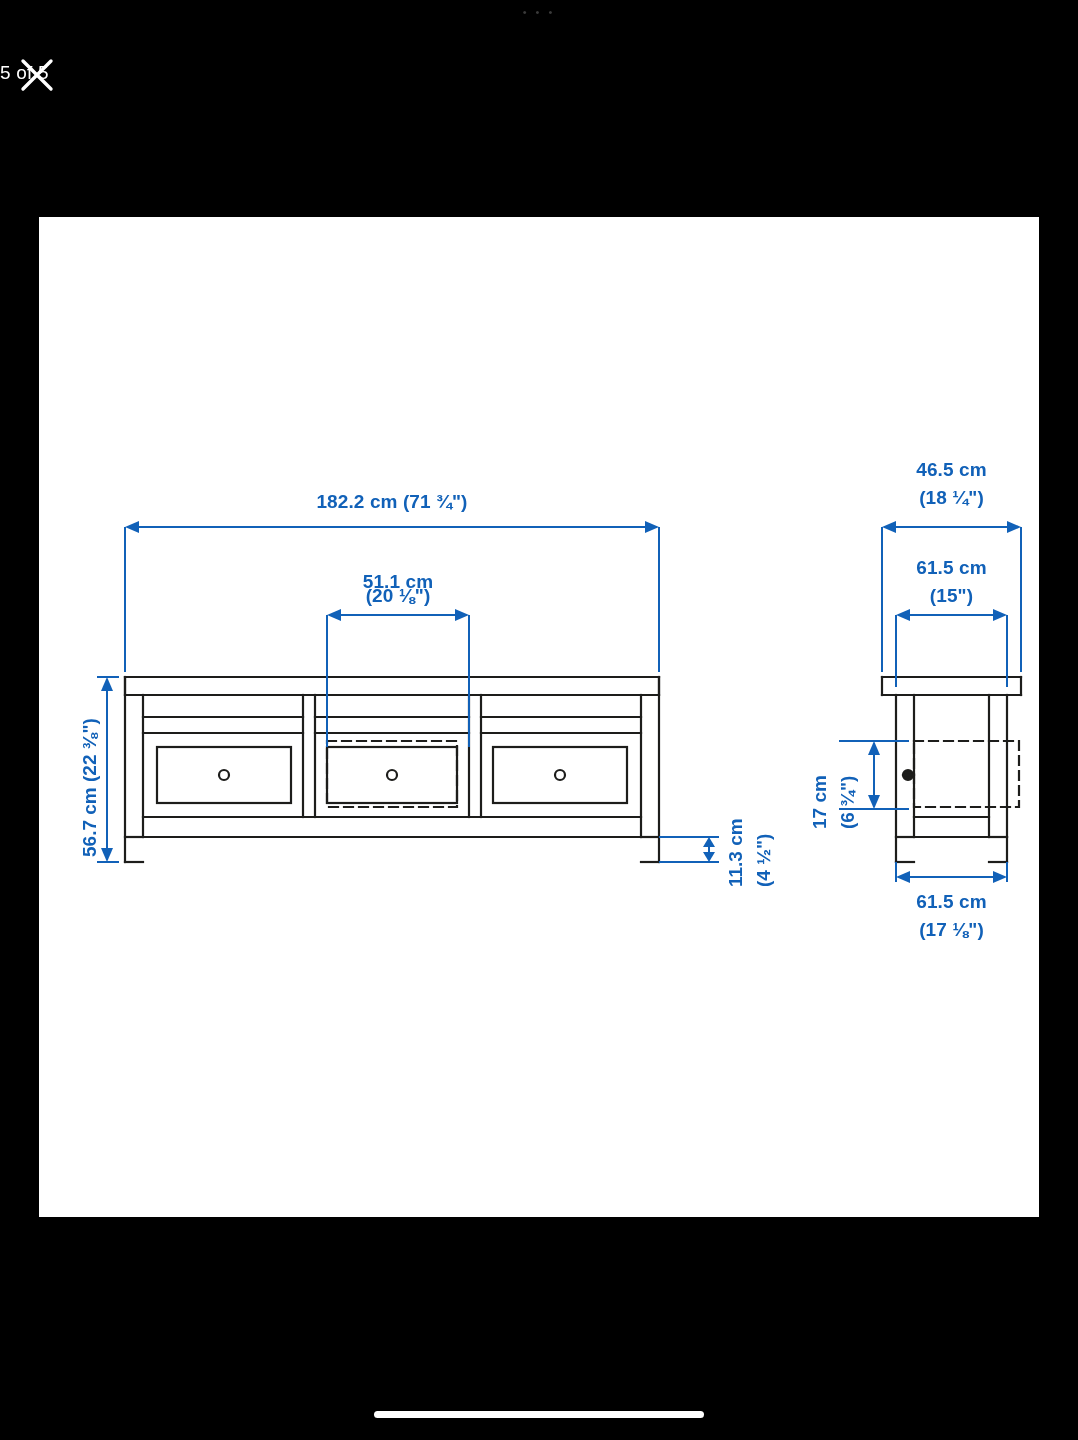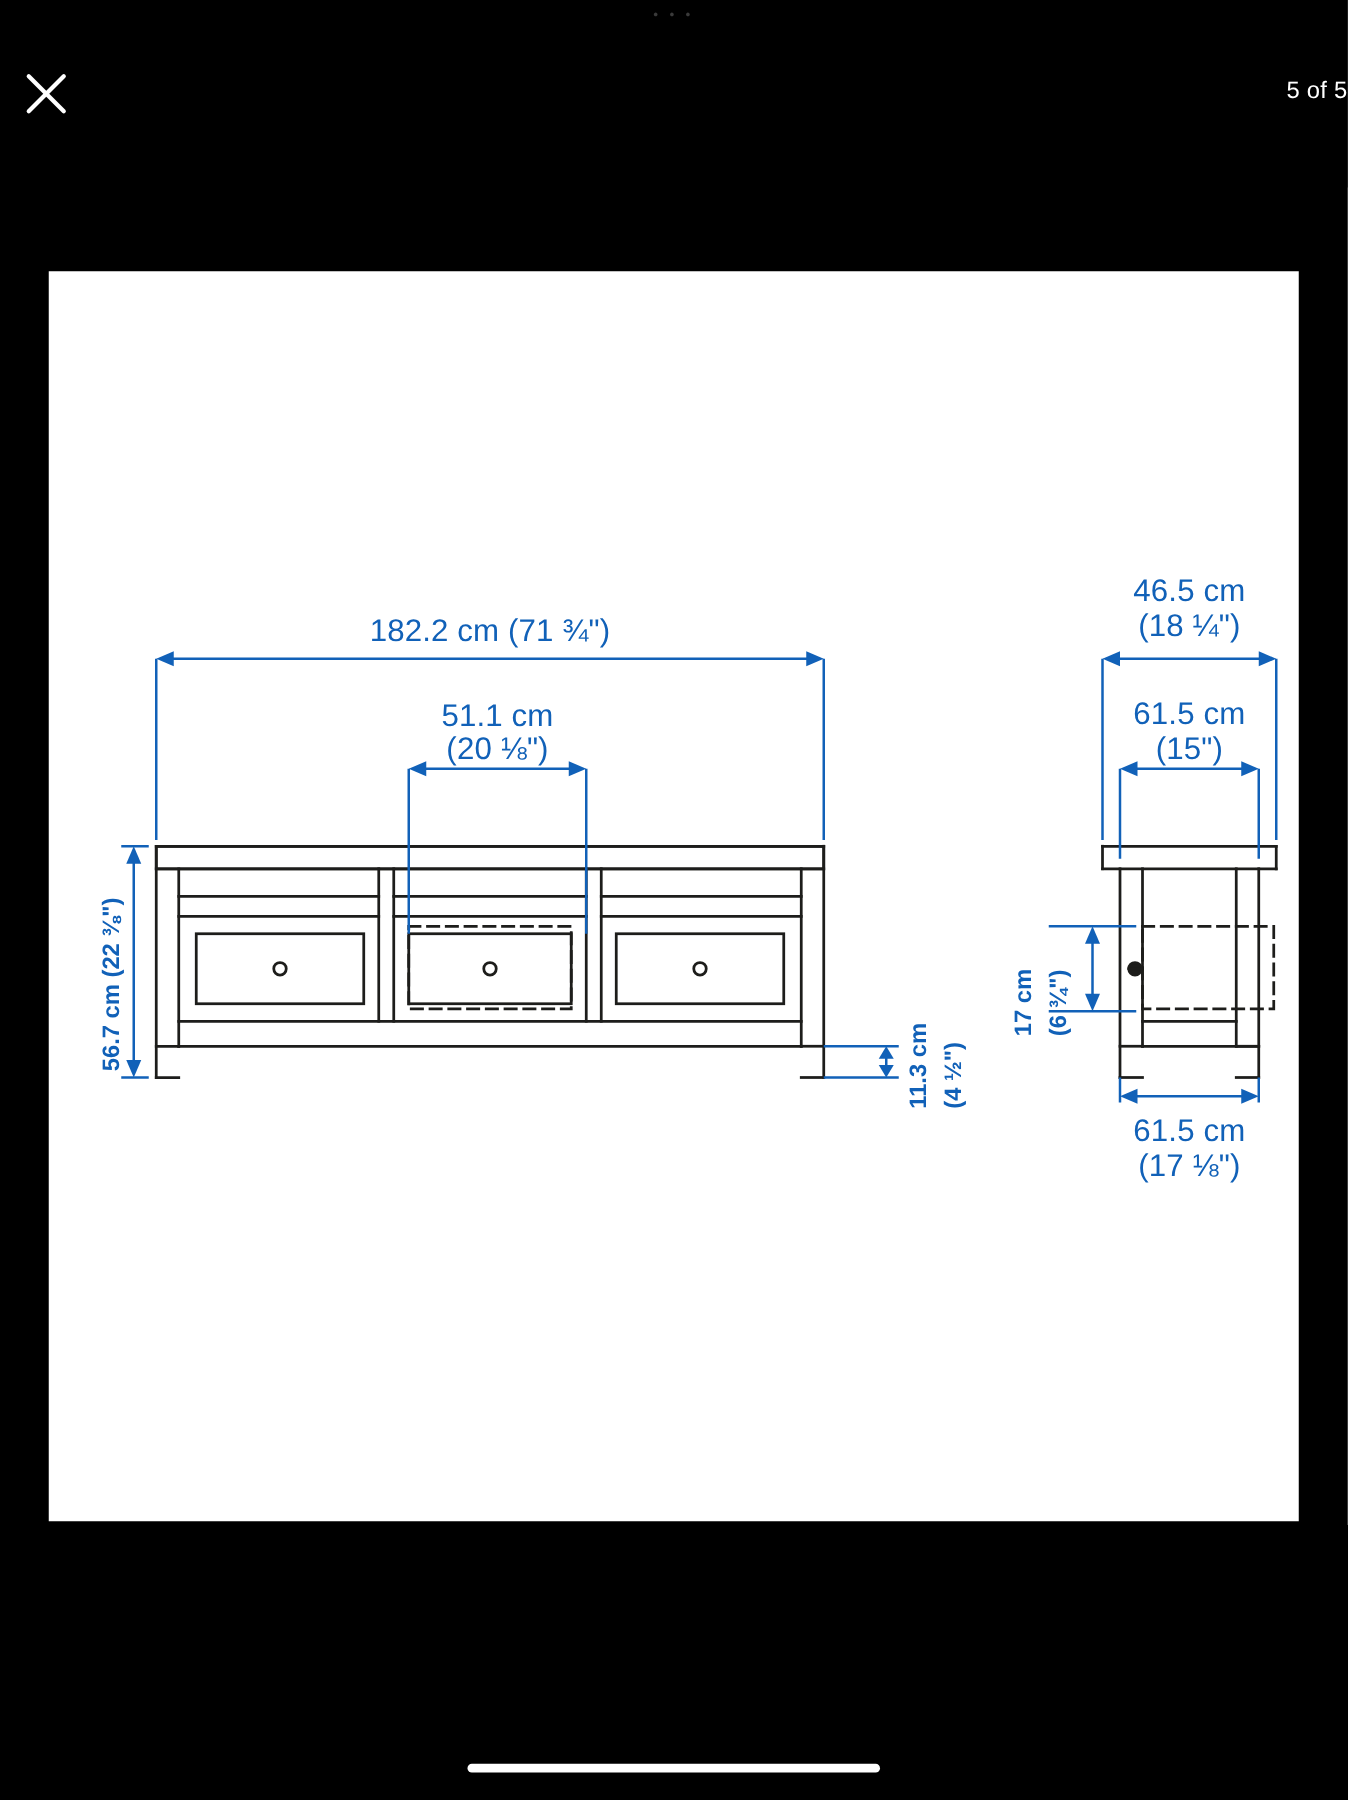--- a/index.html
+++ b/index.html
@@ -37,7 +37,7 @@
     top: 62px;
     left: 0;
     width: 1078px;
-    text-align: right;
+    text-align: left;
     color: #ffffff;
     font-size: 19px;
     letter-spacing: 0.2px;

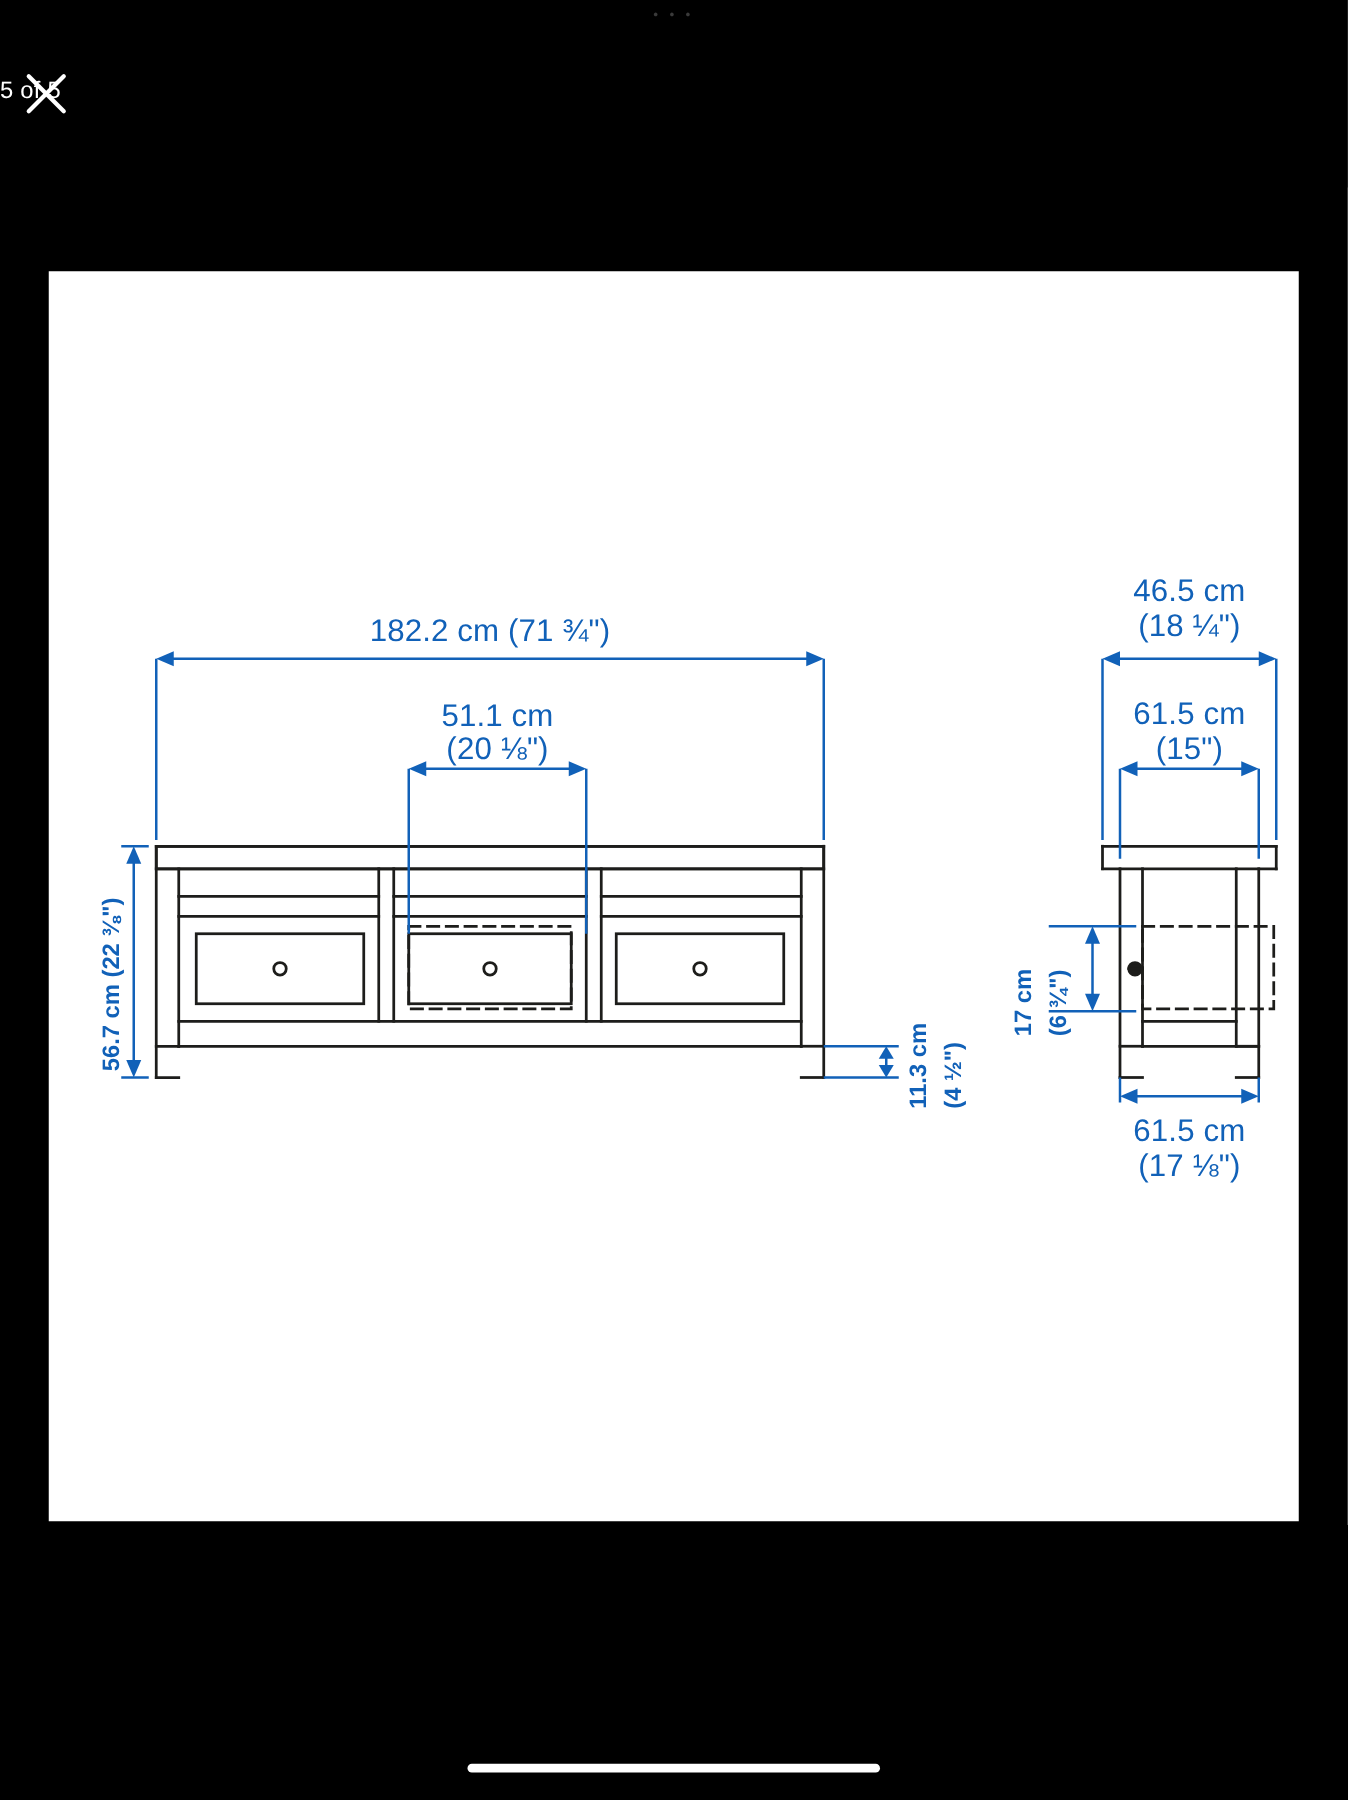--- a/index.html
+++ b/index.html
@@ -67,8 +67,8 @@
   .dim-label {
     position: absolute;
     color: #1161b8;
-    font-weight: normal;
-    font-size: 25px;
+    font-weight: bold;
+    font-size: 19px;
     line-height: 1.32;
     white-space: nowrap;
     letter-spacing: 0.1px;

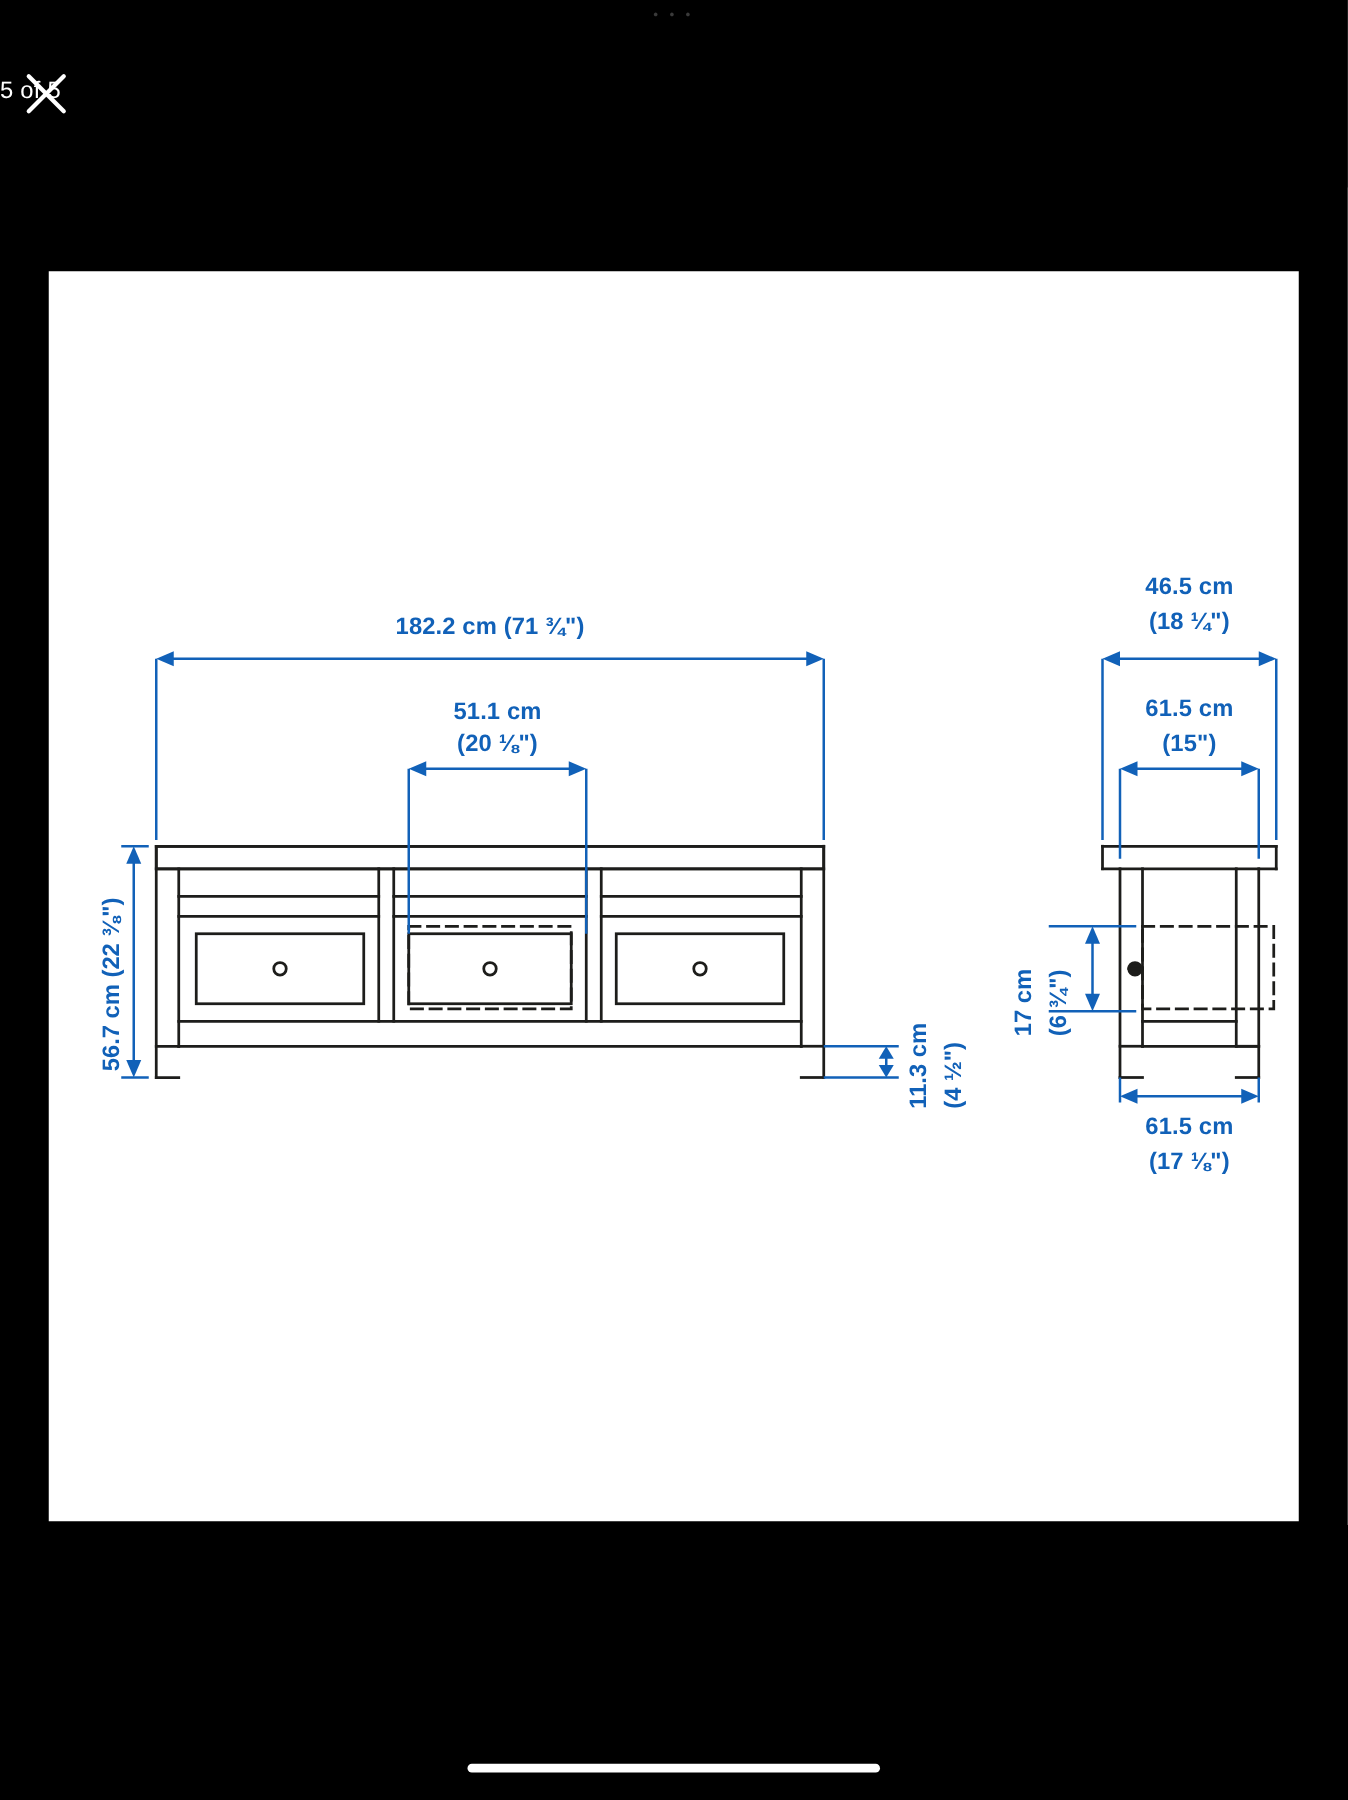--- a/index.html
+++ b/index.html
@@ -245,7 +245,7 @@
 
   <div class="dim-label center" style="left:180px; top:272px; width:346px;">182.2 cm (71 ¾")</div>
 
-  <div class="dim-label center" style="left:236px; top:340px; width:246px;">51.1 cm</div>
+  <div class="dim-label center" style="left:236px; top:352px; width:246px;">51.1 cm</div>
   <div class="dim-label center" style="left:236px; top:366px; width:246px;">(20 ⅛")</div>
 
   <div class="rot-label" style="left:38px; top:640px;">56.7 cm (22 ⅜")</div>

